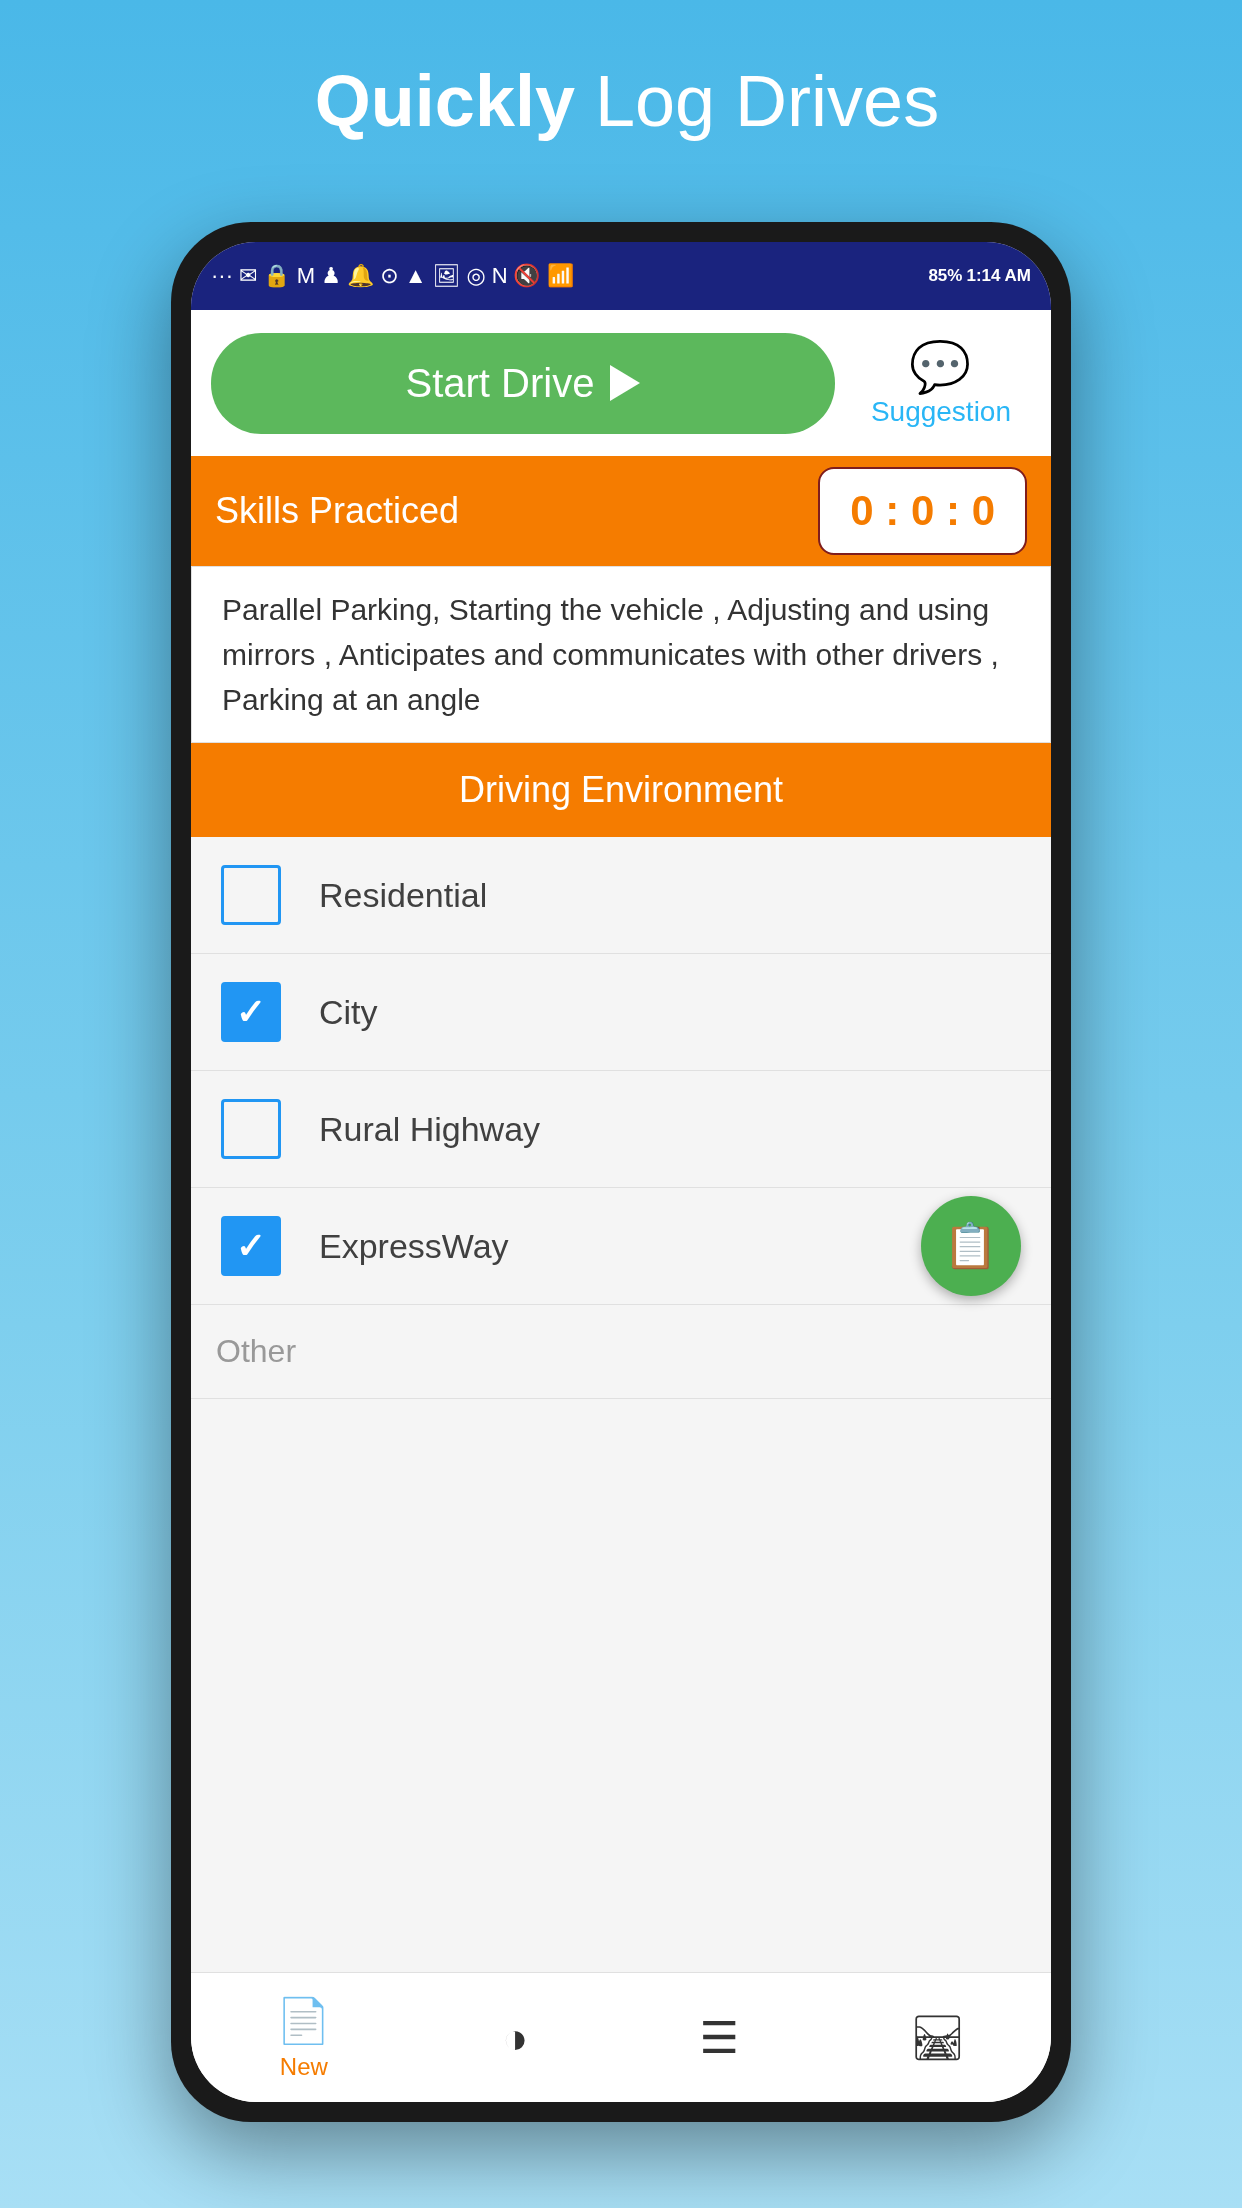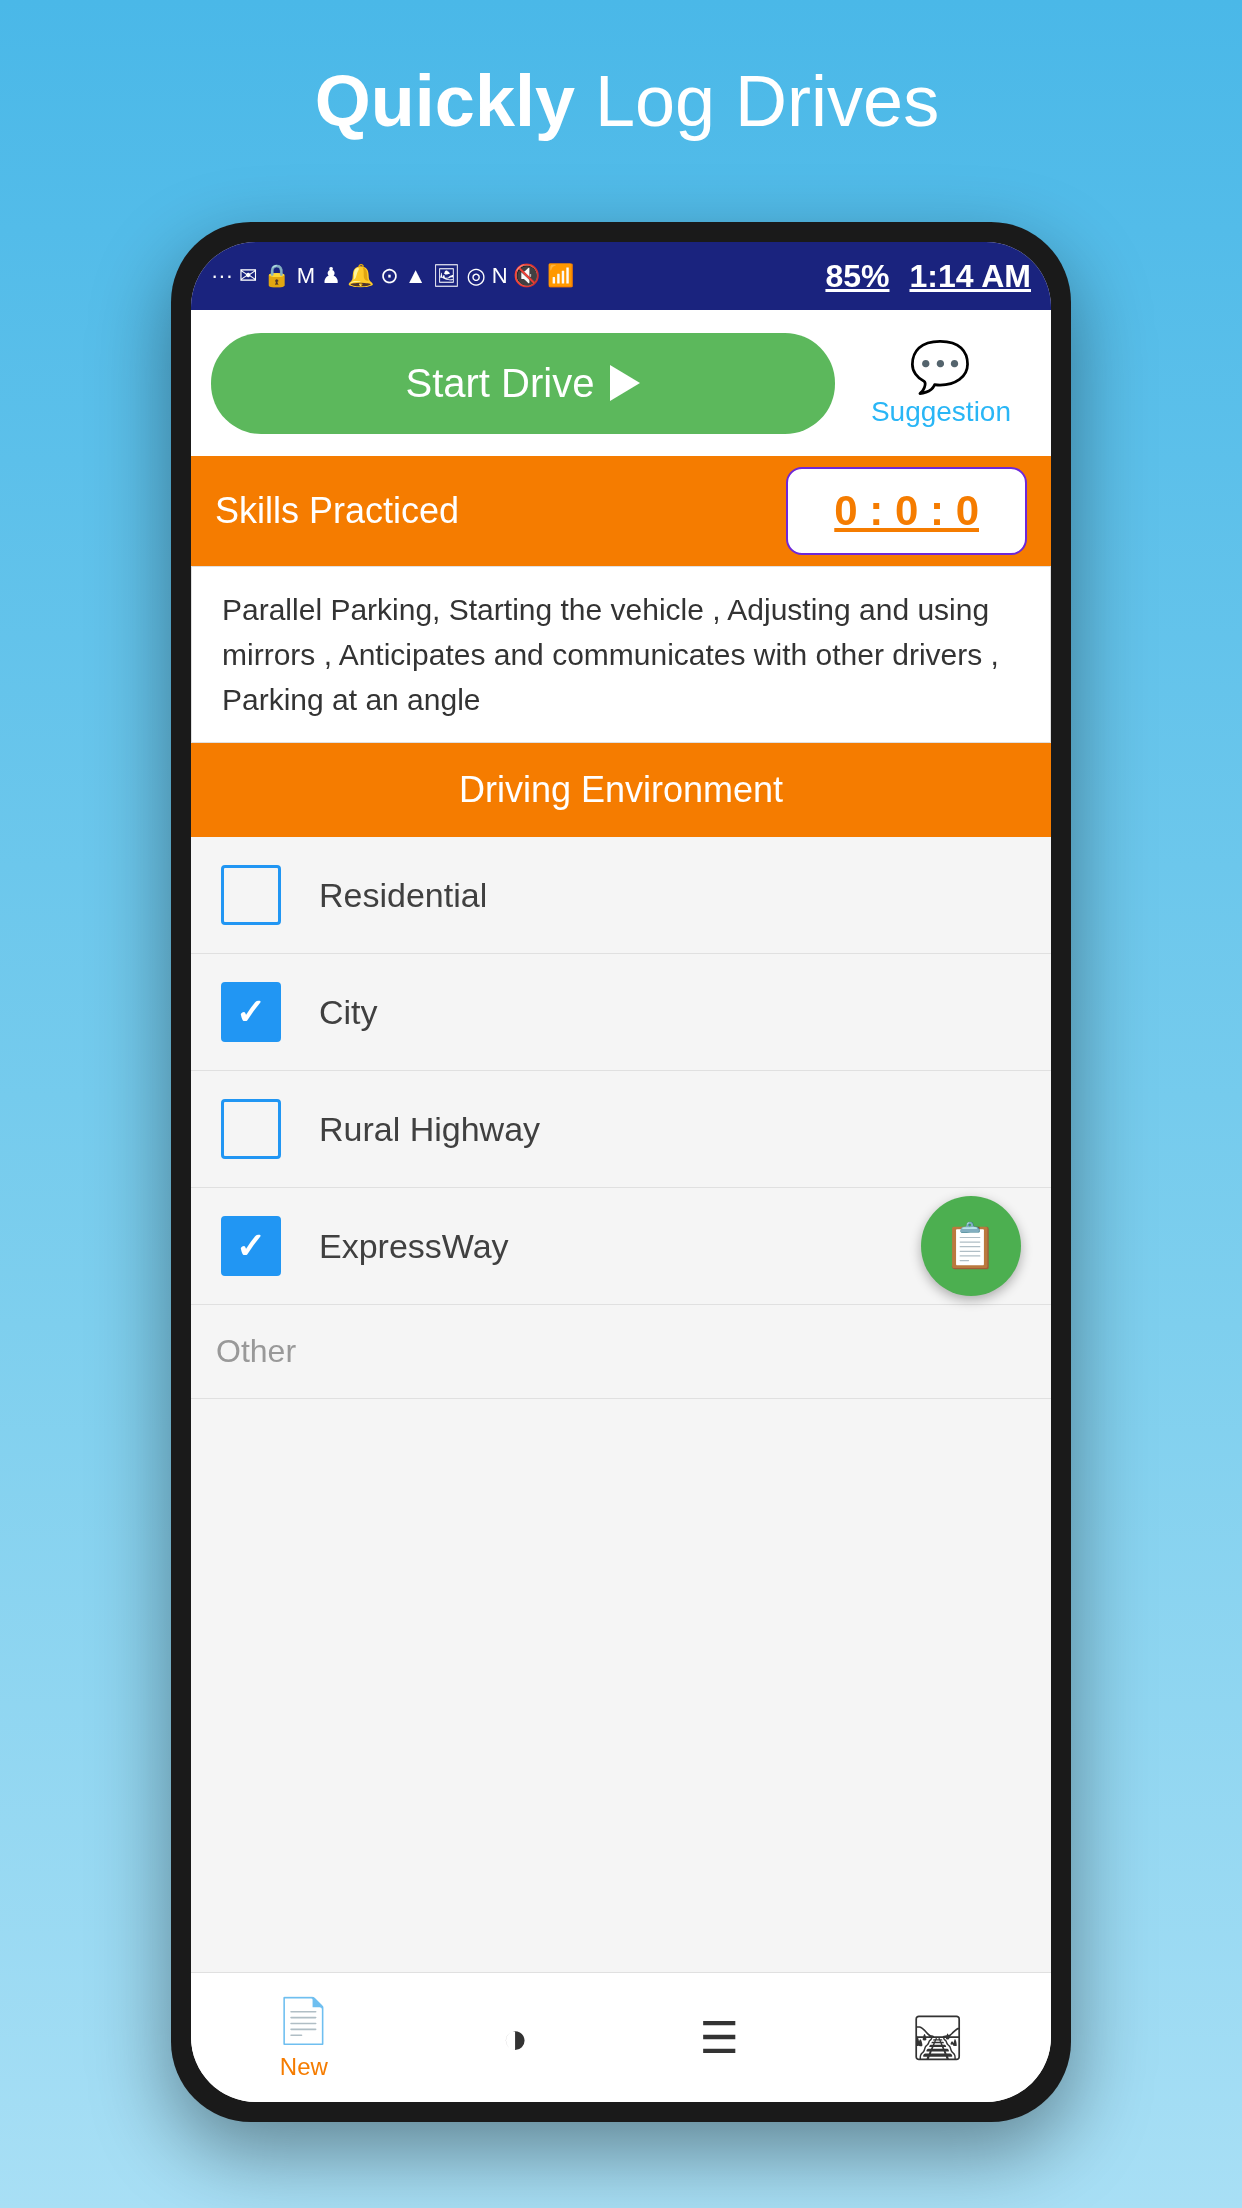--- a/index.html
+++ b/index.html
@@ -76,11 +76,10 @@
     .status-right {
       display: flex;
       align-items: center;
-      gap: 20px;
-      font-size: 32px;
+      gap: 4px;
+      font-size: 17px;
       color: white;
       font-weight: 600;
-      text-decoration: underline;
     }
 
     

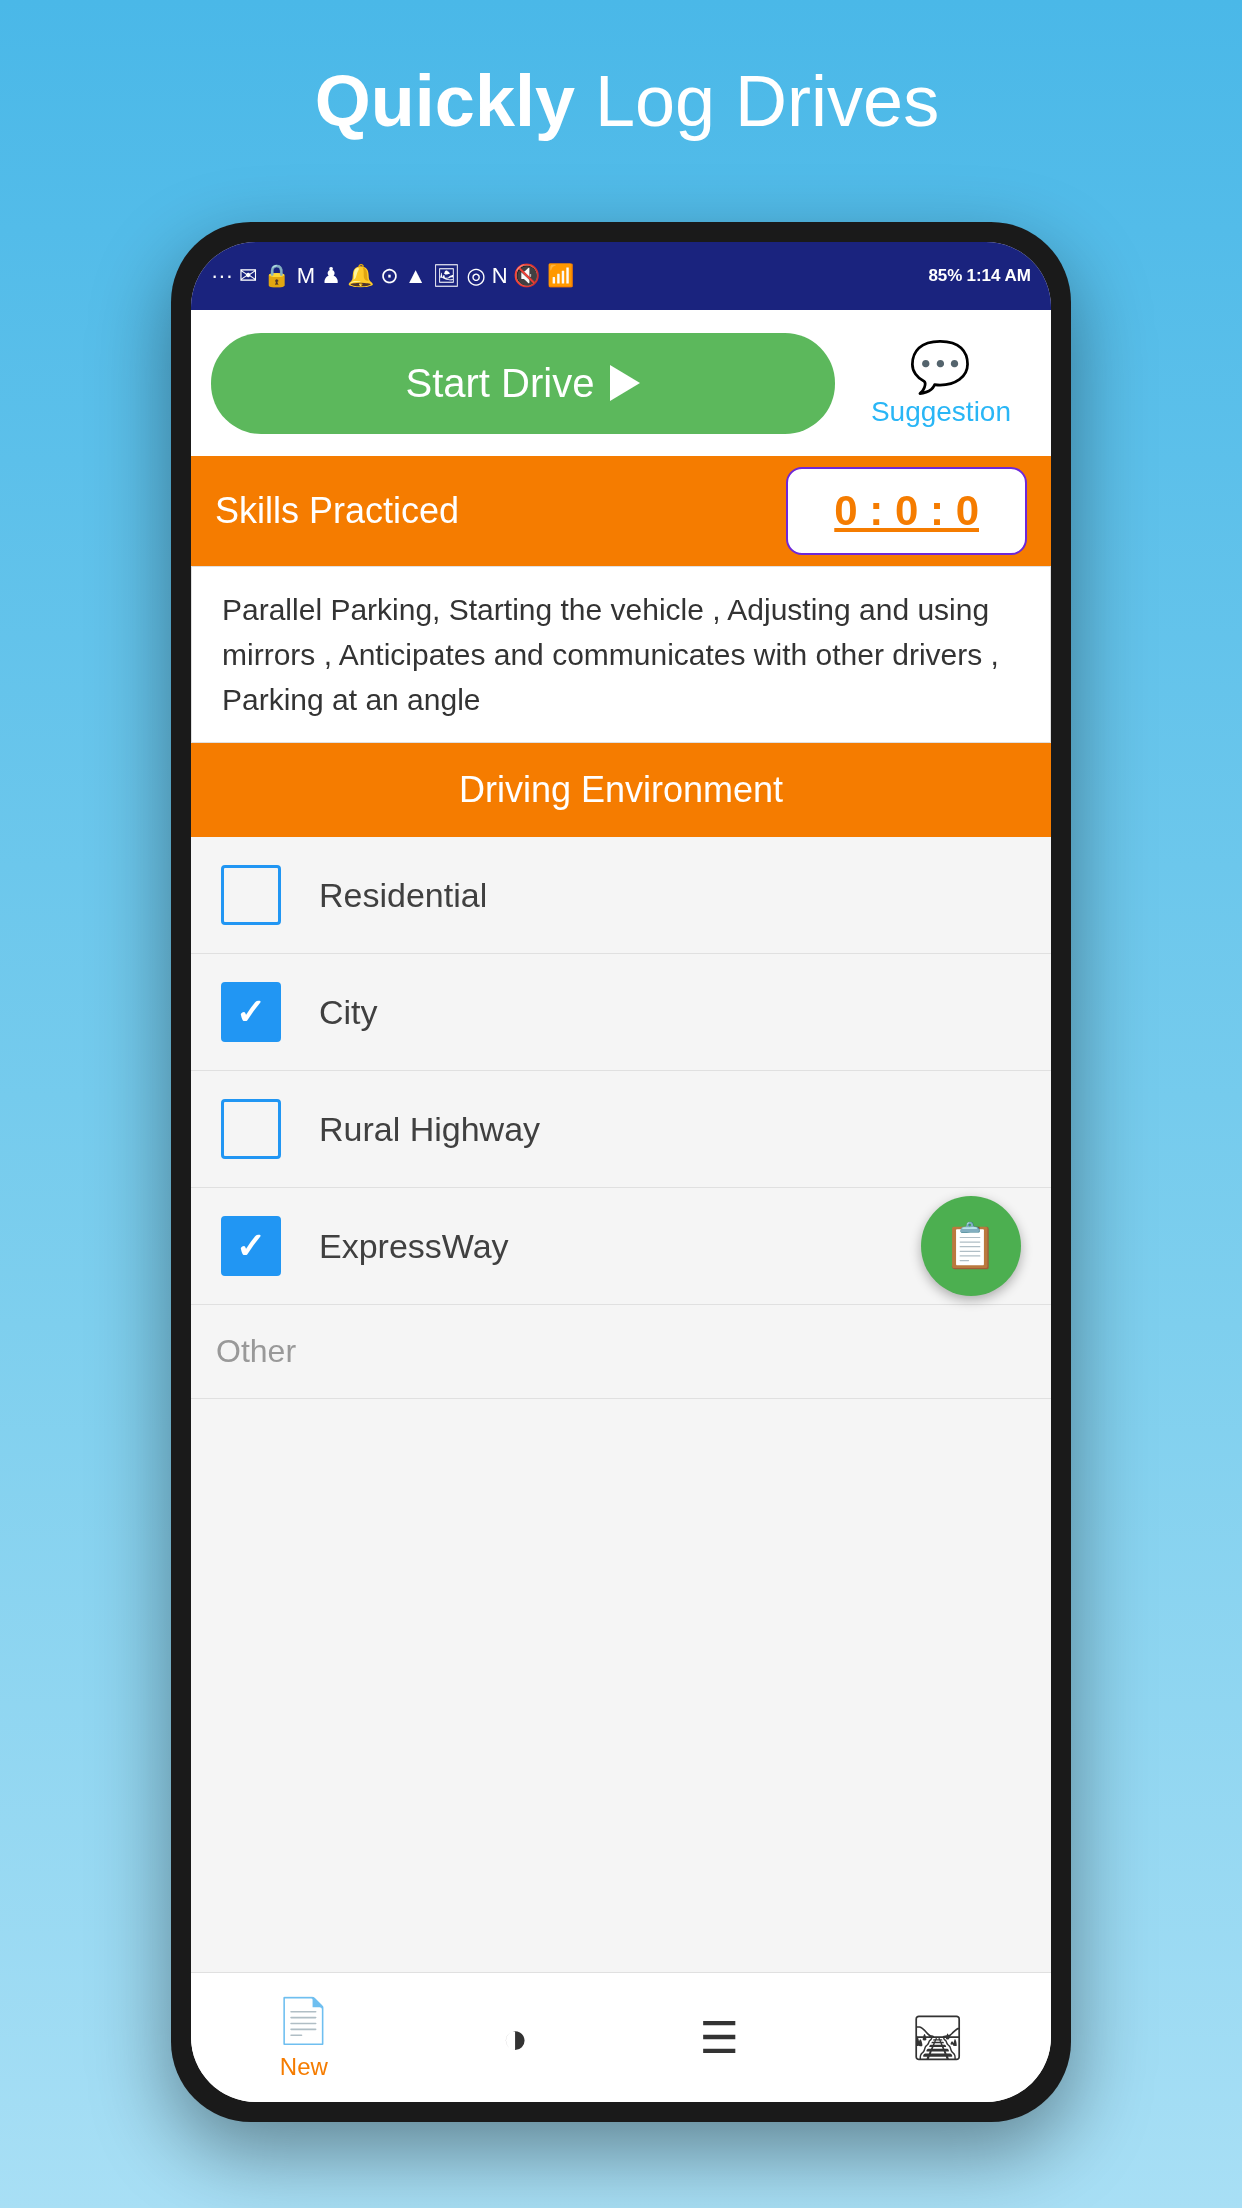--- a/index.html
+++ b/index.html
@@ -156,12 +156,11 @@
     .timer-box {
       background: white;
       border-radius: 16px;
-      padding: 18px 46px;
+      padding: 18px 30px;
       color: #f57c00;
       font-size: 42px;
       font-weight: 700;
-      border: 2px solid #6d28d9;
-      text-decoration: underline;
+      border: 2px solid #7f1d1d;
     }
 
     

